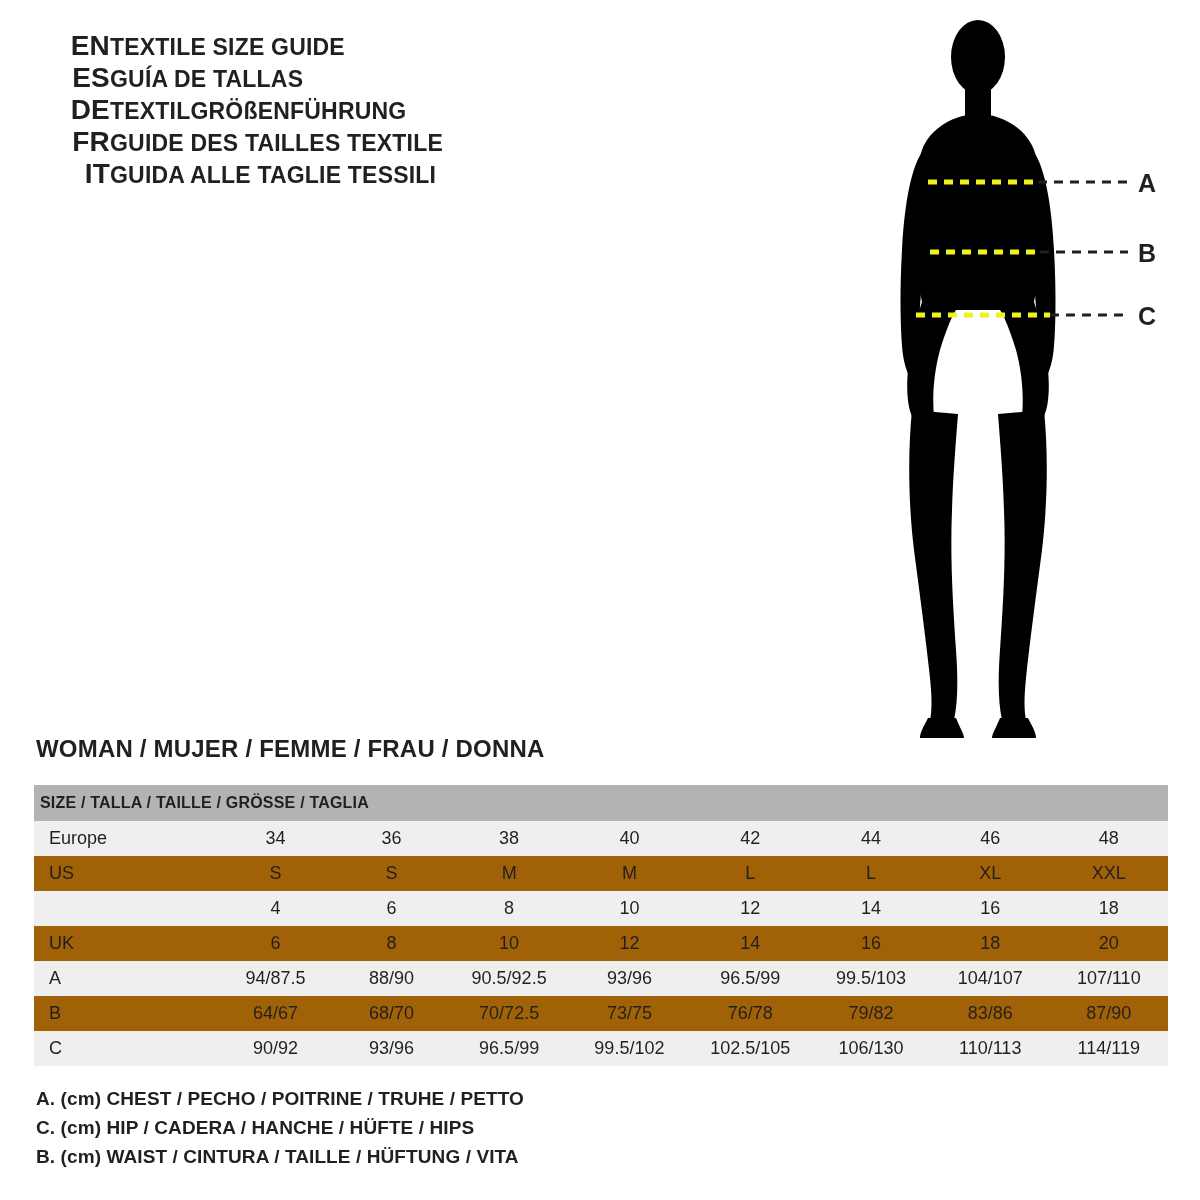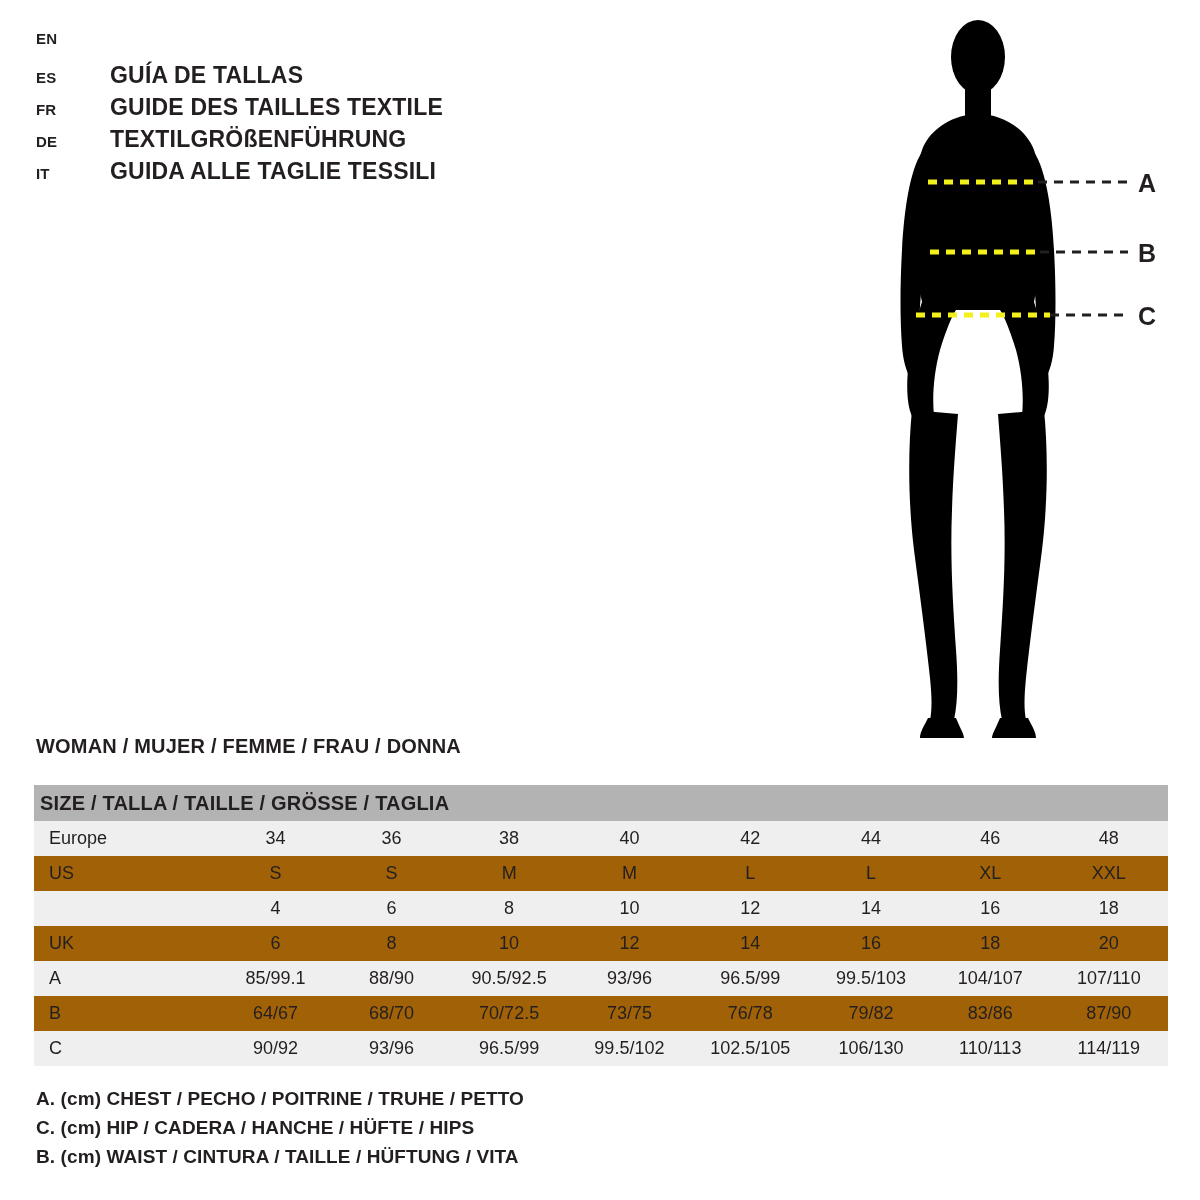--- a/index.html
+++ b/index.html
@@ -34,8 +34,9 @@
   .lang-code {
     width: 74px;
     flex: 0 0 74px;
-    font-size: 15px;
-    font-weight: bold;
+    font-size: 28px;
+    font-weight: bold;
+    text-align: right;
   }
   .lang-text {
     font-size: 23px;

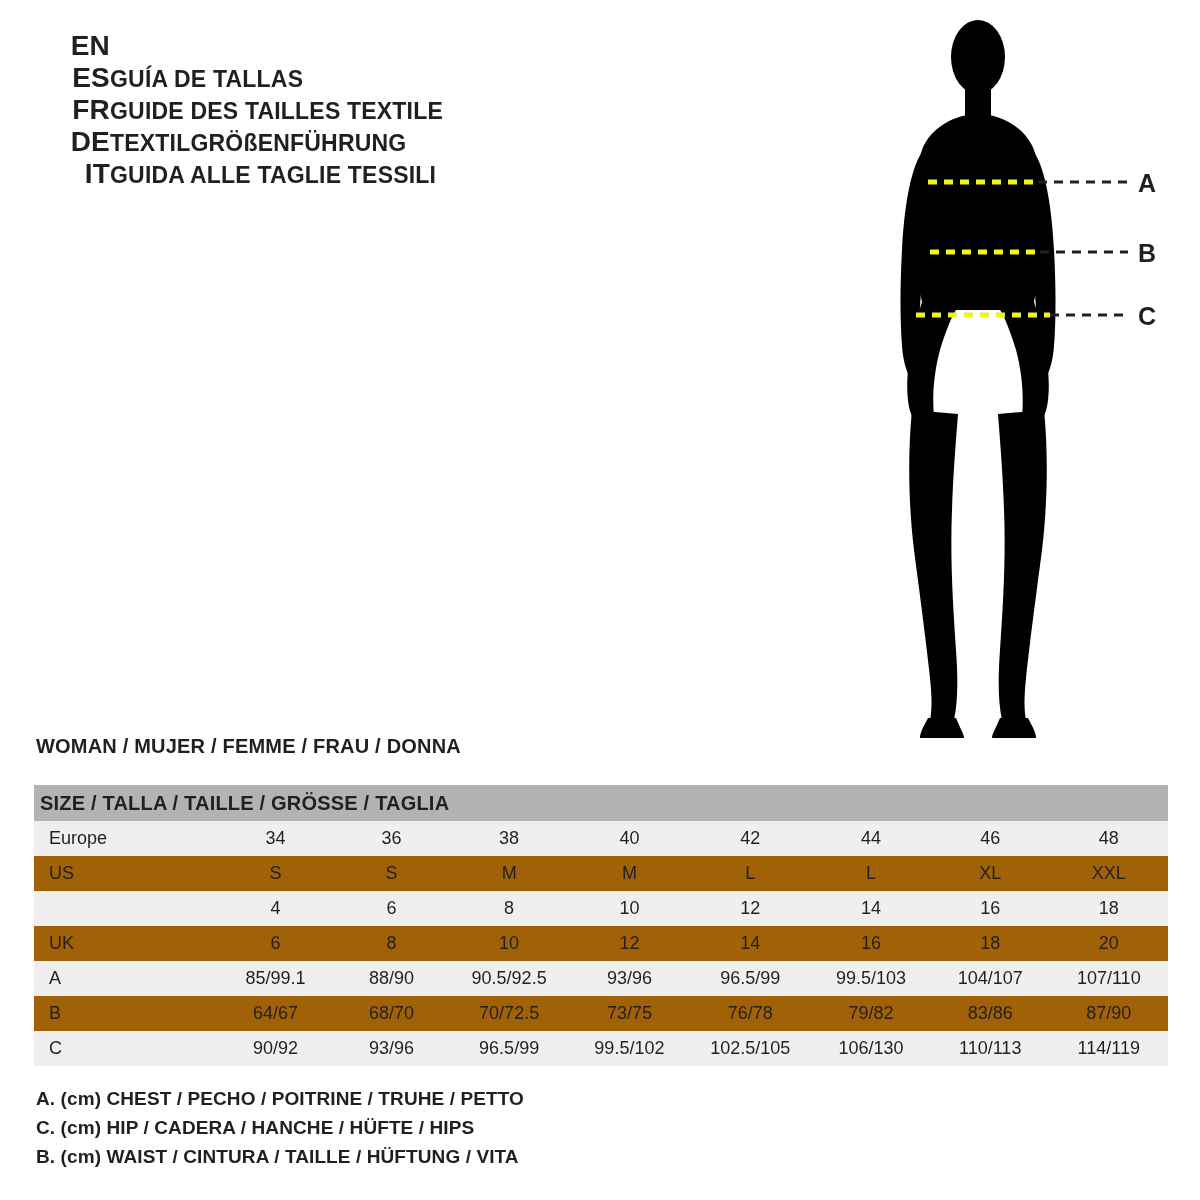--- a/index.html
+++ b/index.html
@@ -126,6 +126,7 @@
 <div class="lang-block">
   <div class="lang-row">
     <span class="lang-code">EN</span>
+    <span class="lang-text">TEXTILE SIZE GUIDE</span>
   </div>
   <div class="lang-row">
     <span class="lang-code">ES</span>

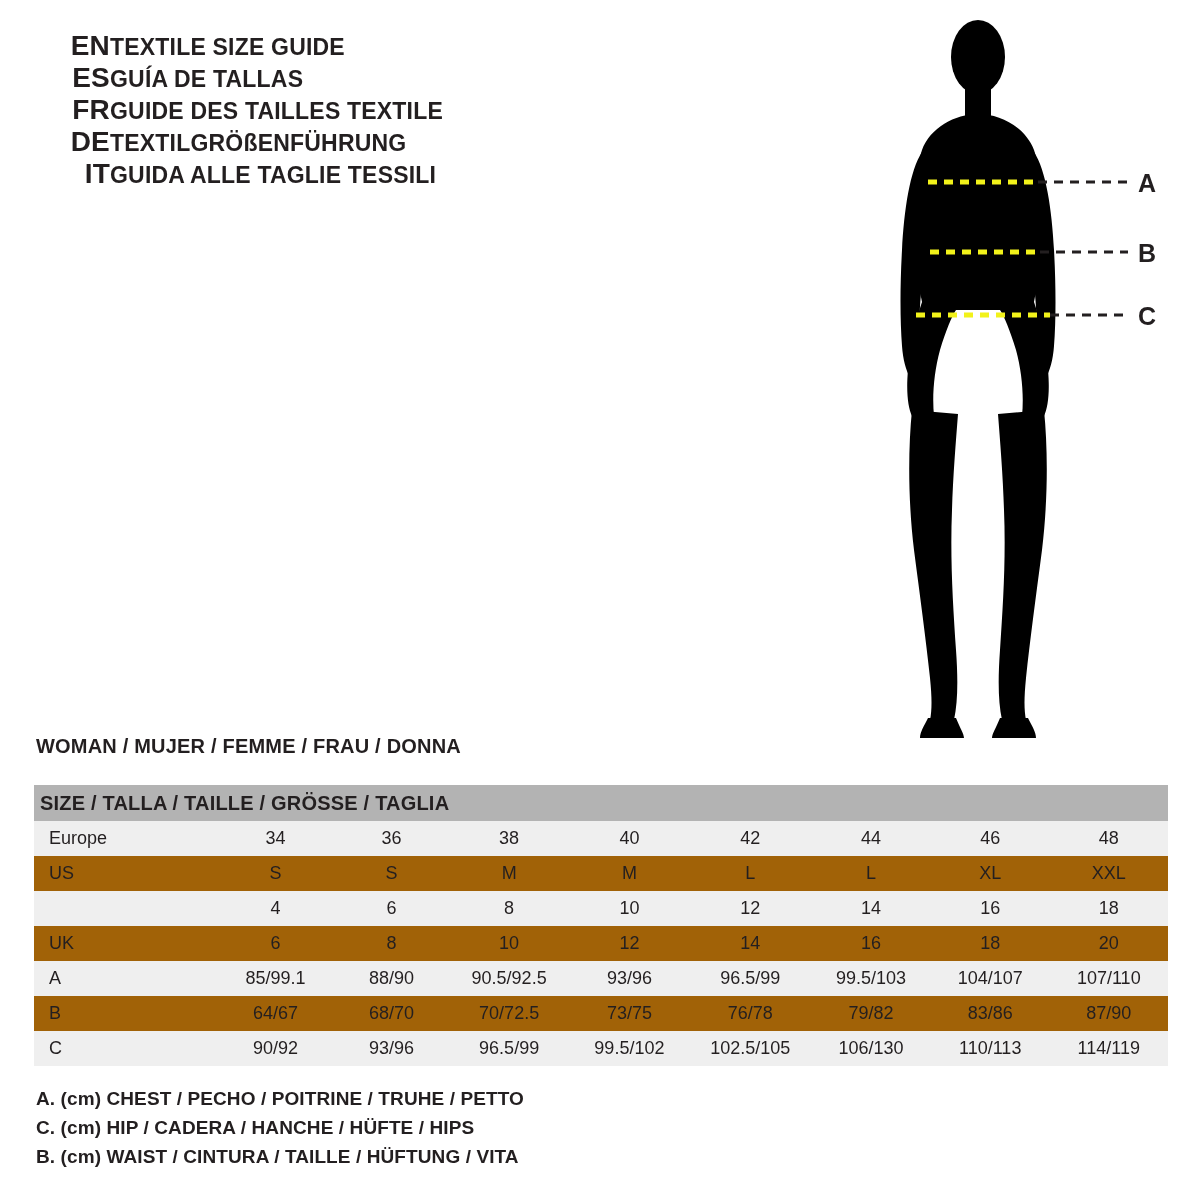--- a/index.html
+++ b/index.html
@@ -133,12 +133,12 @@
     <span class="lang-text">GUÍA DE TALLAS</span>
   </div>
   <div class="lang-row">
+    <span class="lang-code">DE</span>
+    <span class="lang-text">TEXTILGRÖßENFÜHRUNG</span>
+  </div>
+  <div class="lang-row">
     <span class="lang-code">FR</span>
     <span class="lang-text">GUIDE DES TAILLES TEXTILE</span>
-  </div>
-  <div class="lang-row">
-    <span class="lang-code">DE</span>
-    <span class="lang-text">TEXTILGRÖßENFÜHRUNG</span>
   </div>
   <div class="lang-row">
     <span class="lang-code">IT</span>

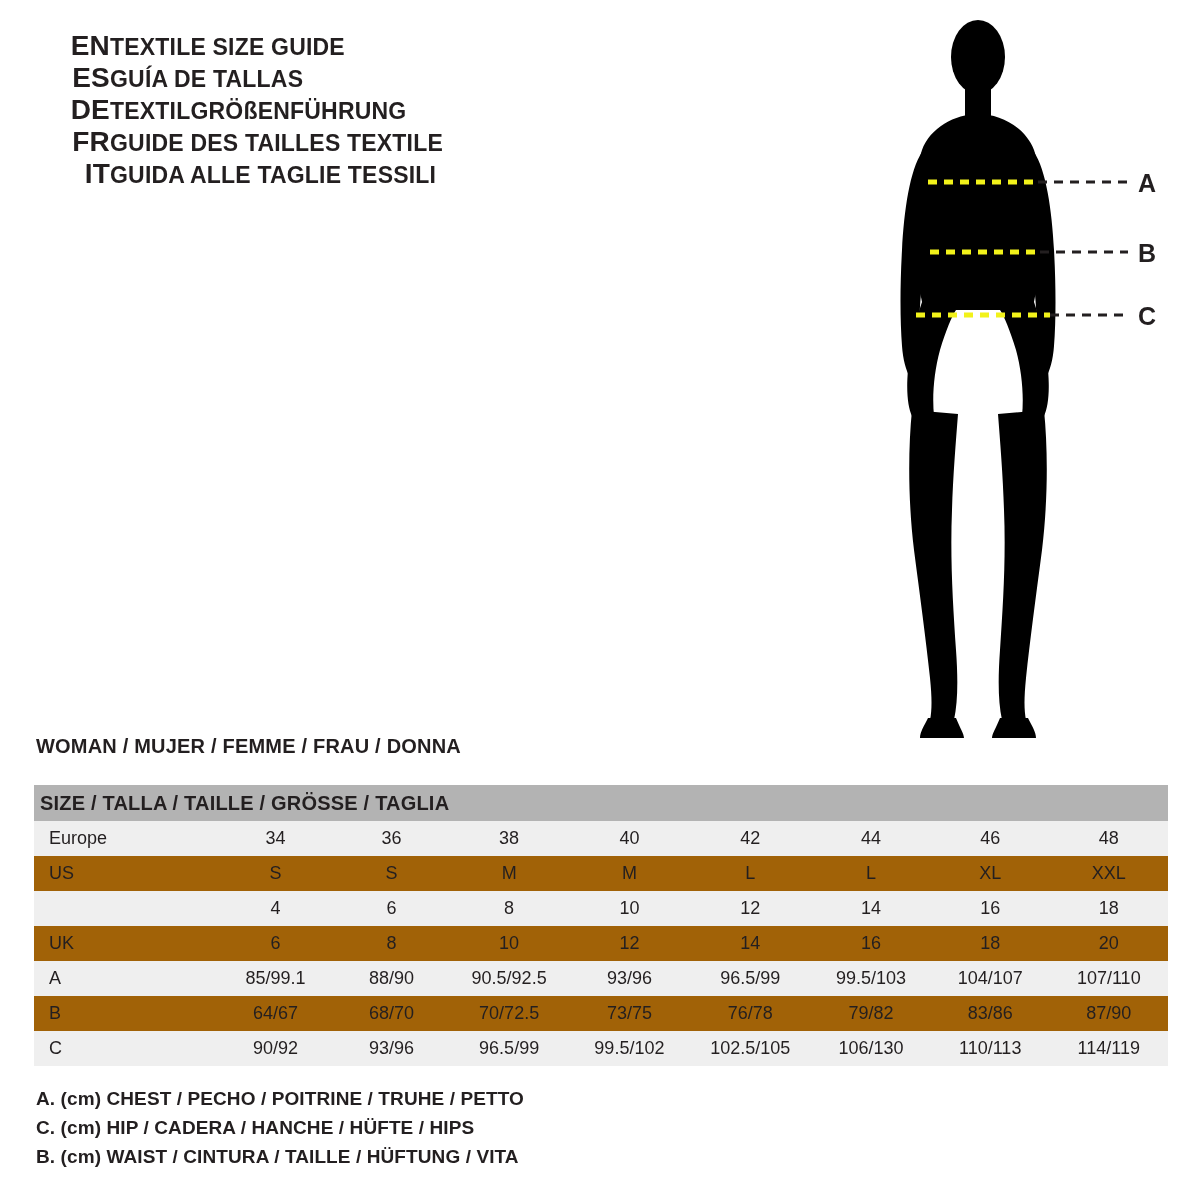--- a/index.html
+++ b/index.html
@@ -59,7 +59,7 @@
     position: absolute;
     left: 36px;
     top: 735px;
-    font-size: 20px;
+    font-size: 24px;
     font-weight: bold;
     letter-spacing: .2px;
   }

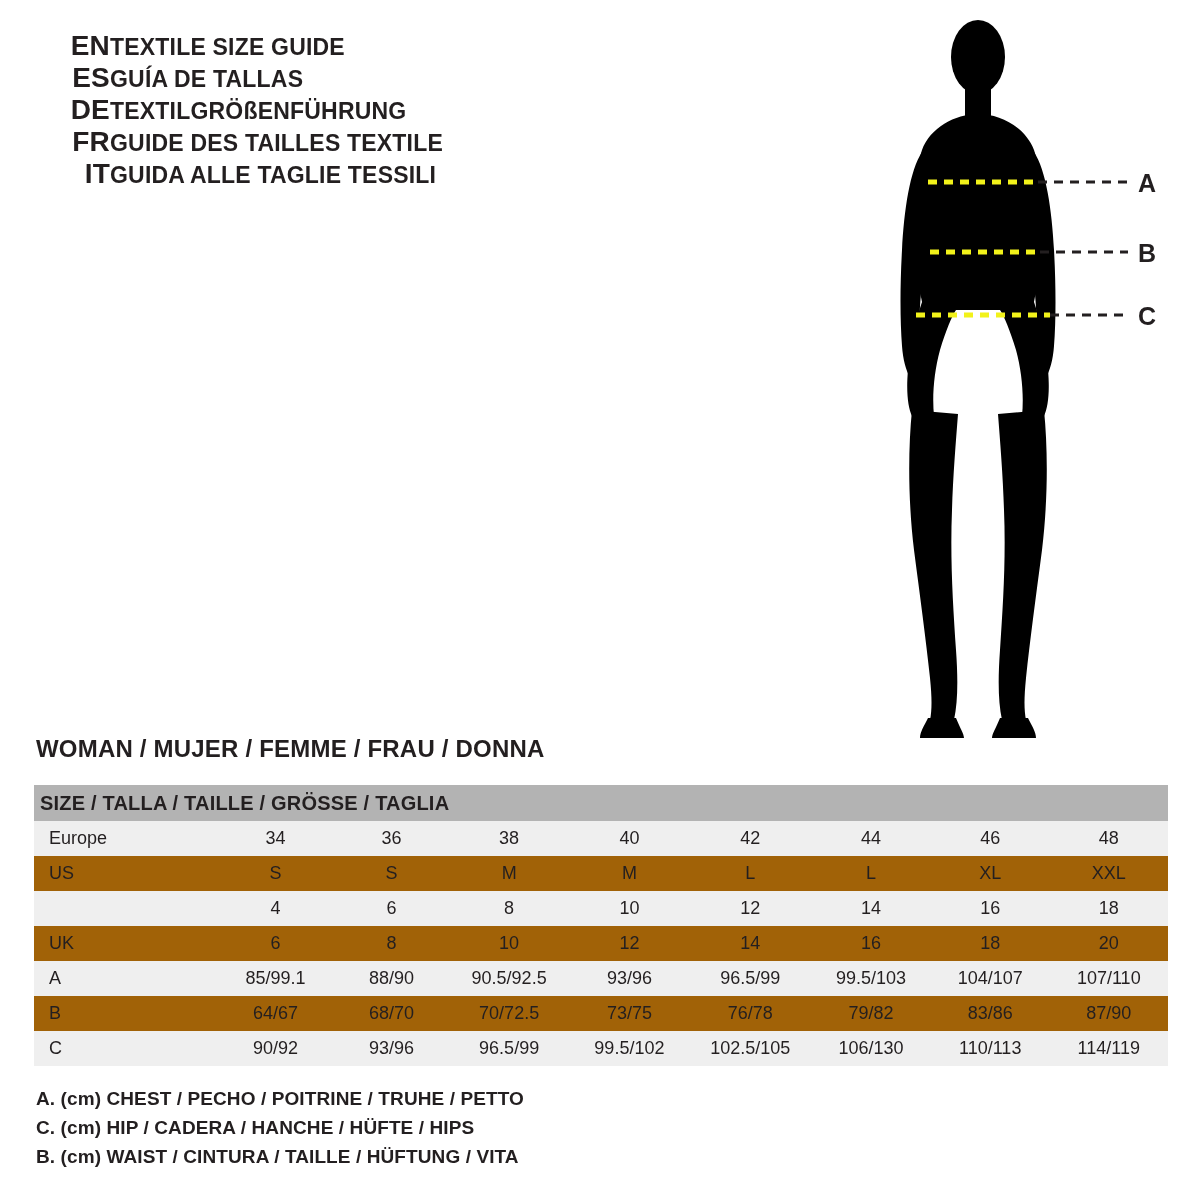--- a/index.html
+++ b/index.html
@@ -76,7 +76,7 @@
   .size-table tr.head-row td {
     background: #b3b3b3;
     font-weight: bold;
-    font-size: 20px;
+    font-size: 16px;
     height: 30px;
     padding: 3px 6px;
     color: #231f20;

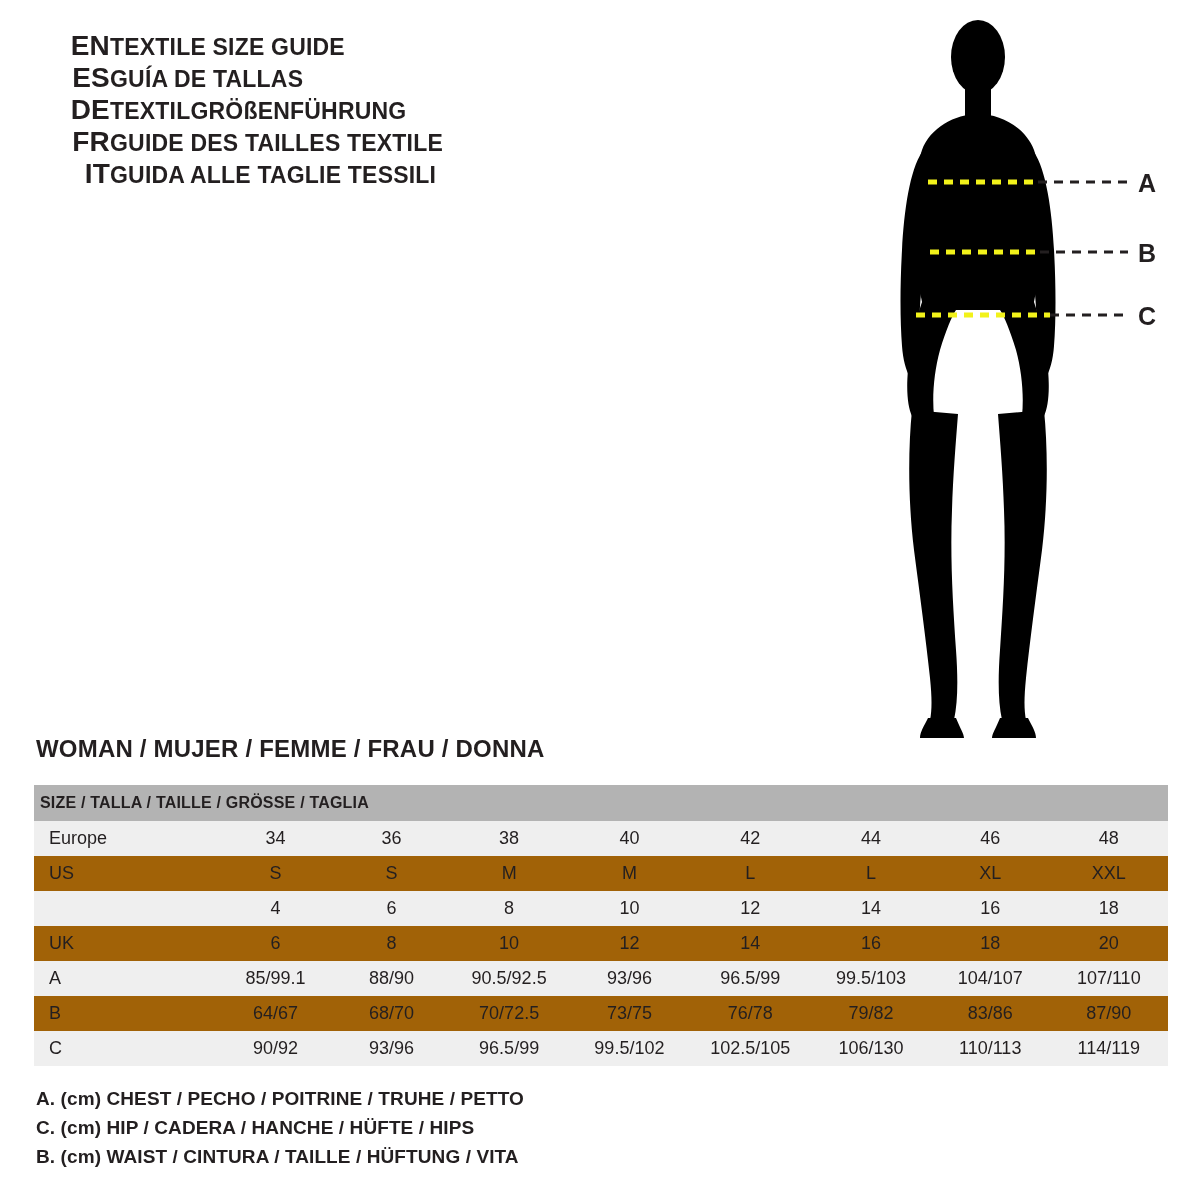--- a/index.html
+++ b/index.html
@@ -287,7 +287,7 @@
 
     <tr class="r-light">
       <td class="label-cell">A</td>
-      <td class="val">85/99.1</td>
+      <td class="val">94/87.5</td>
       <td class="val">88/90</td>
       <td class="val">90.5/92.5</td>
       <td class="val">93/96</td>

